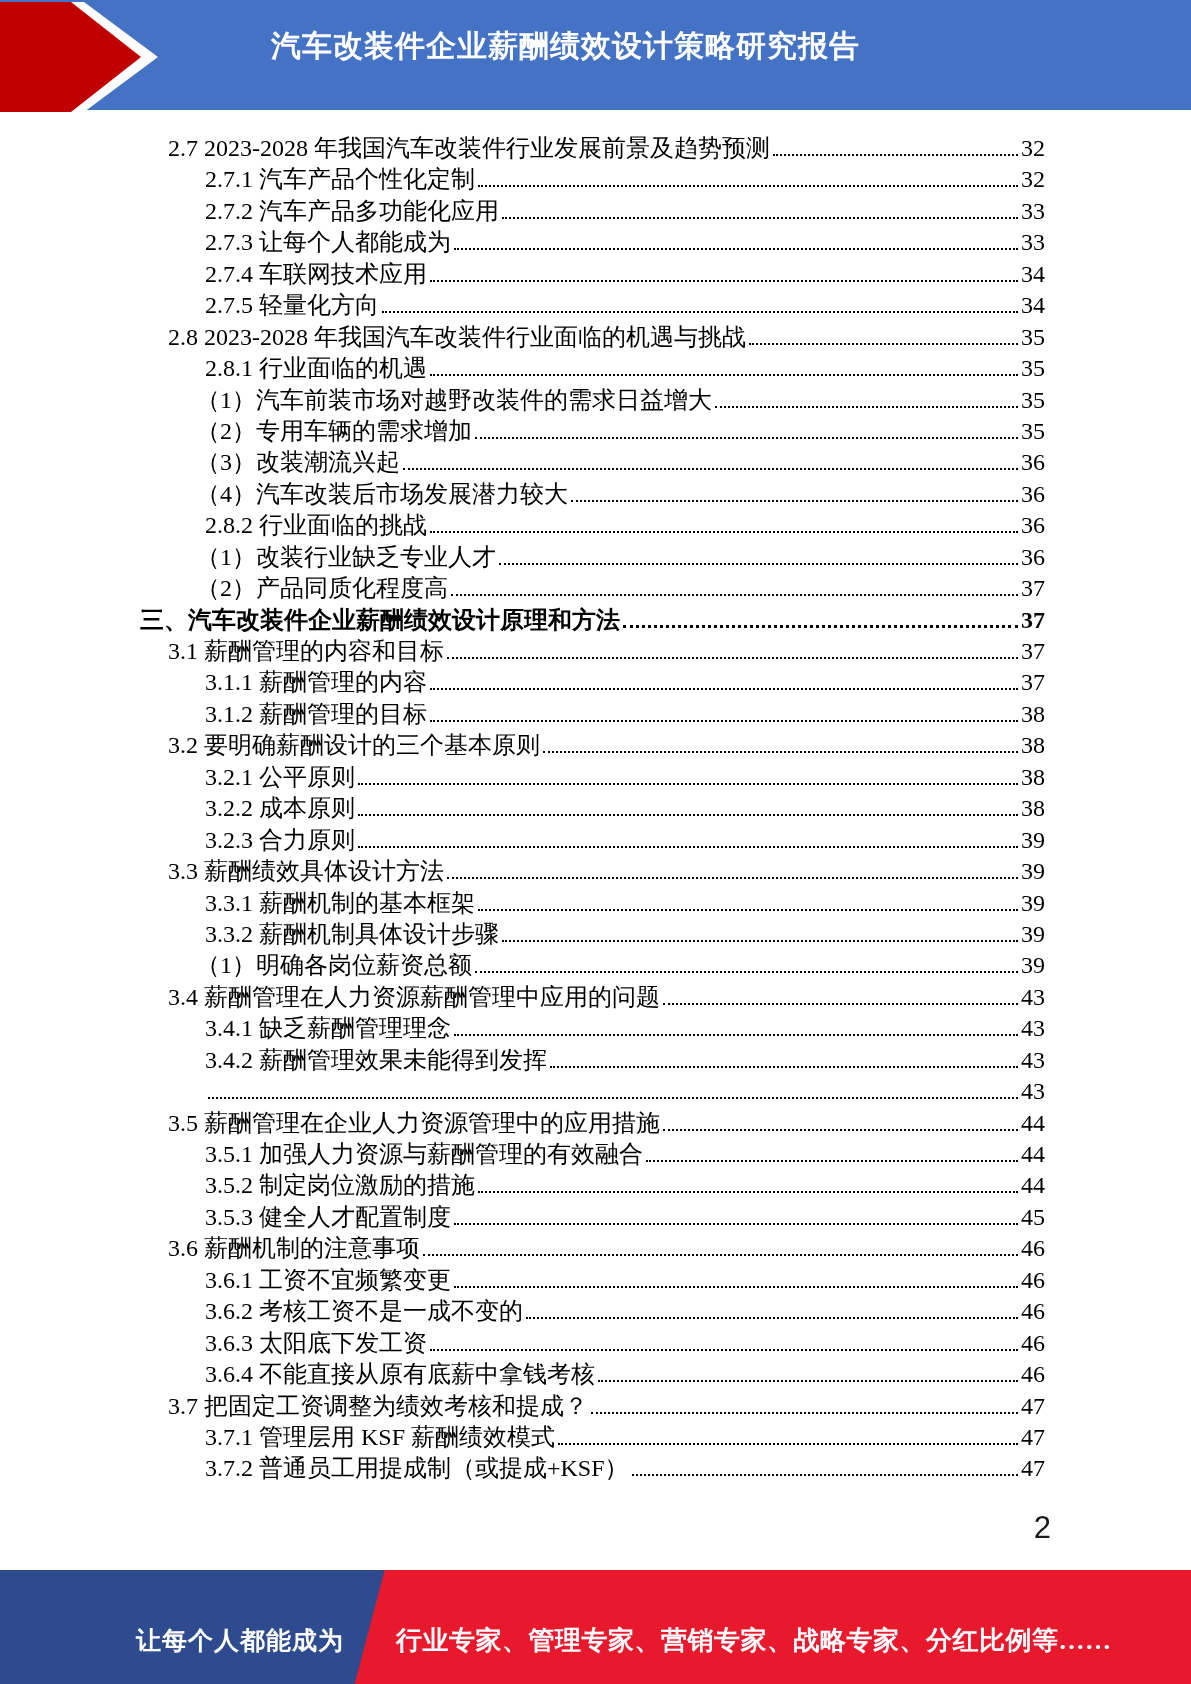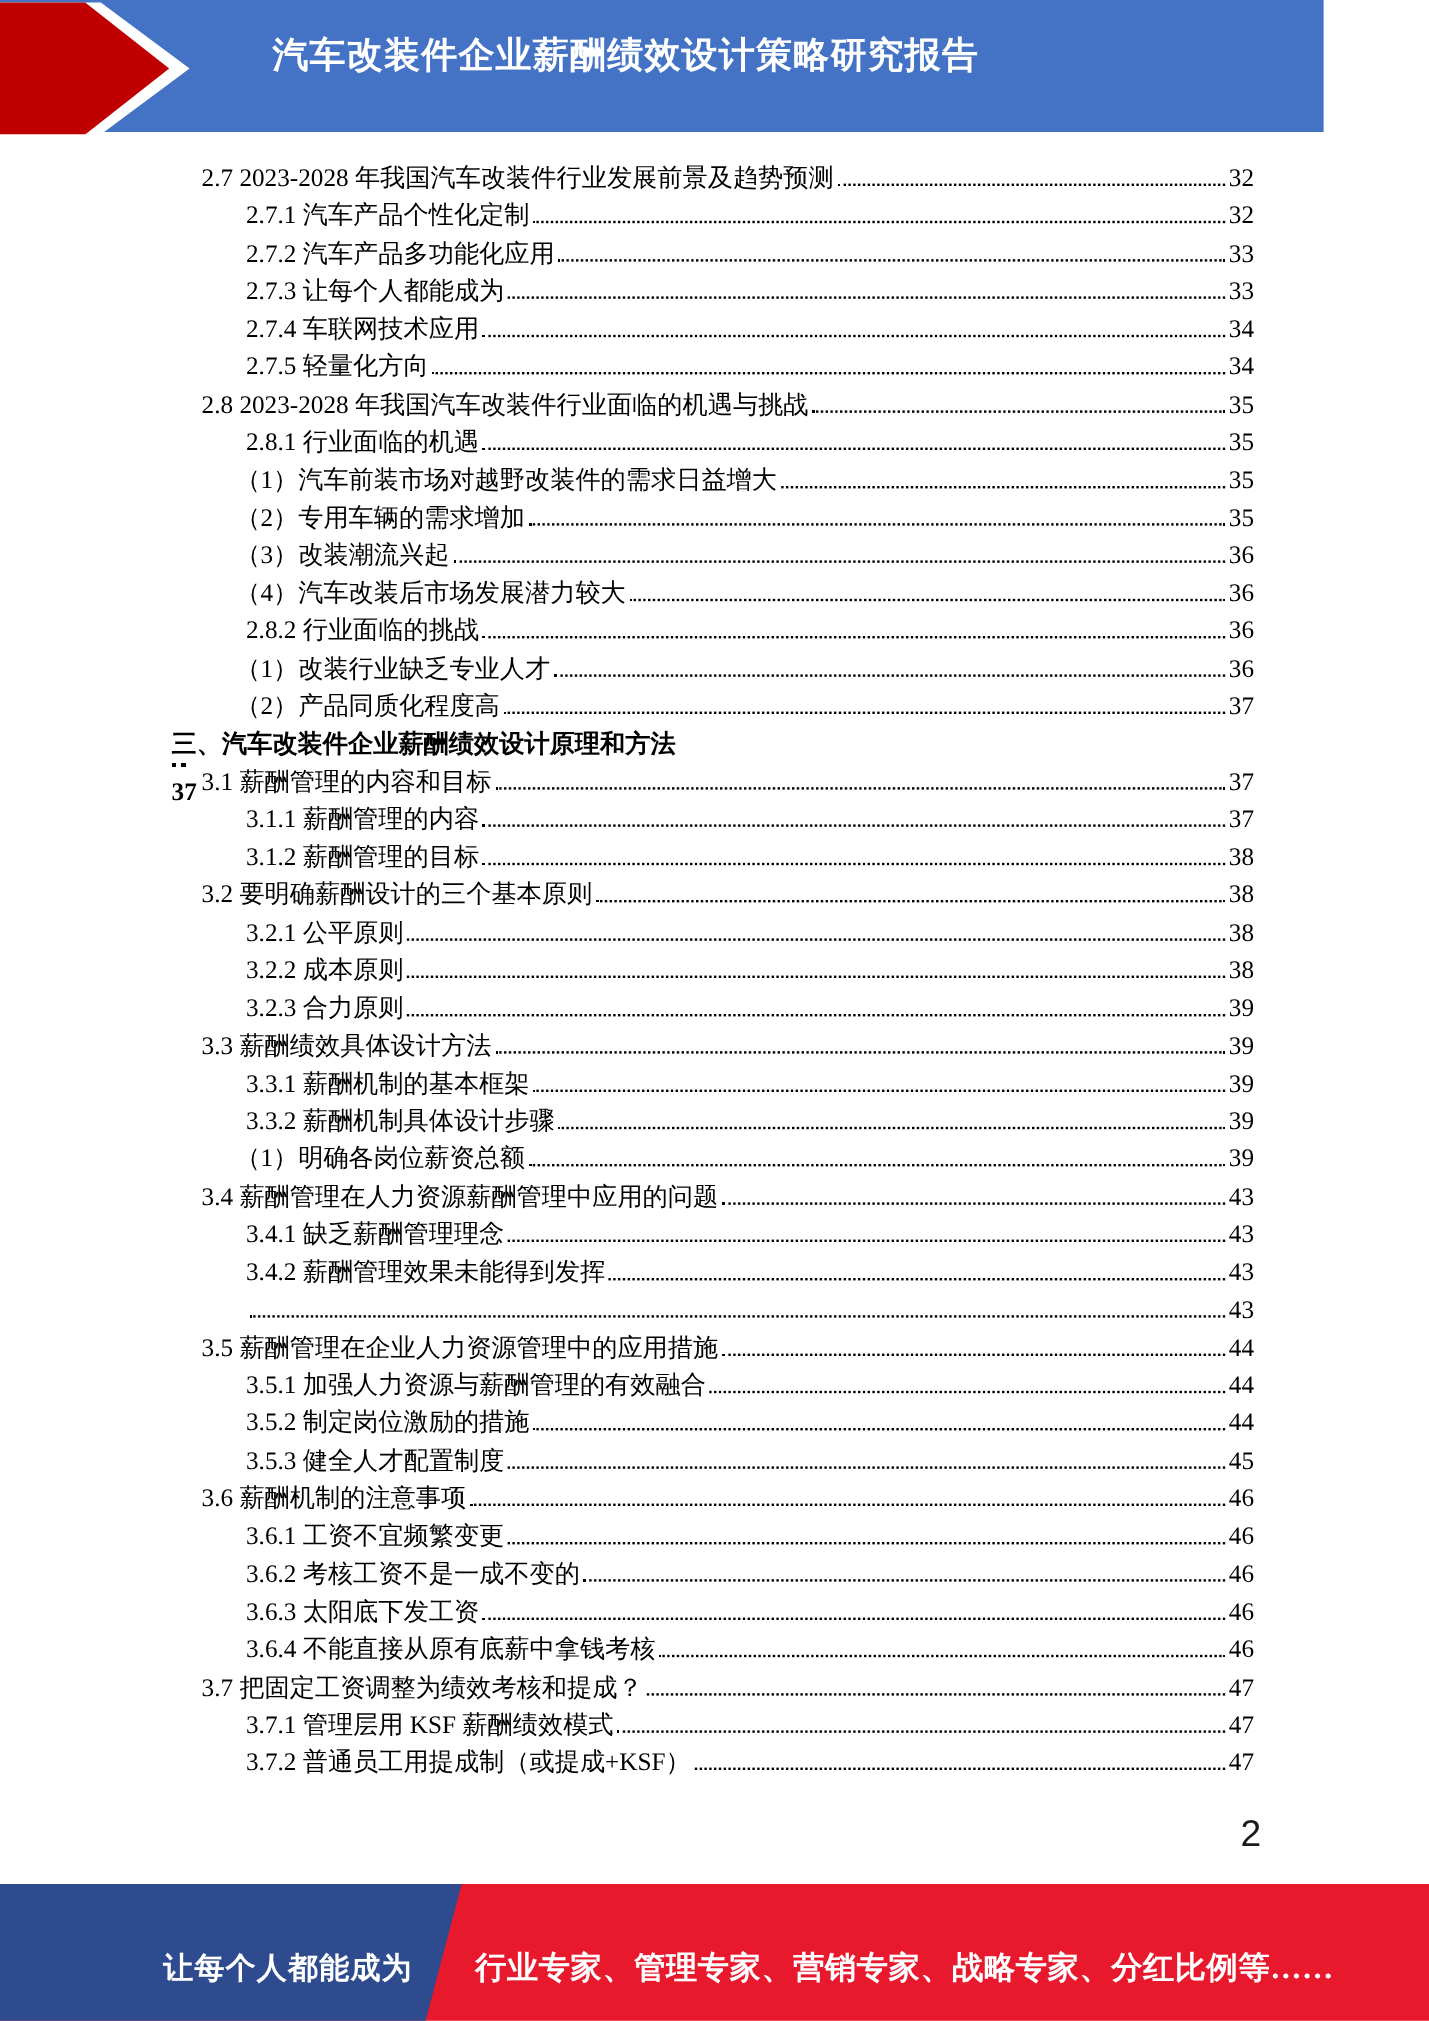--- a/index.html
+++ b/index.html
@@ -20,7 +20,7 @@
   }
   
   .banner{
-    position:absolute;top:0;left:0;width:1103px;height:110px;
+    position:absolute;top:0;left:0;width:1191px;height:110px;
     background:var(--banner-blue);
   }
   .banner-arrow{position:absolute;top:0;left:0;width:170px;height:112px;}

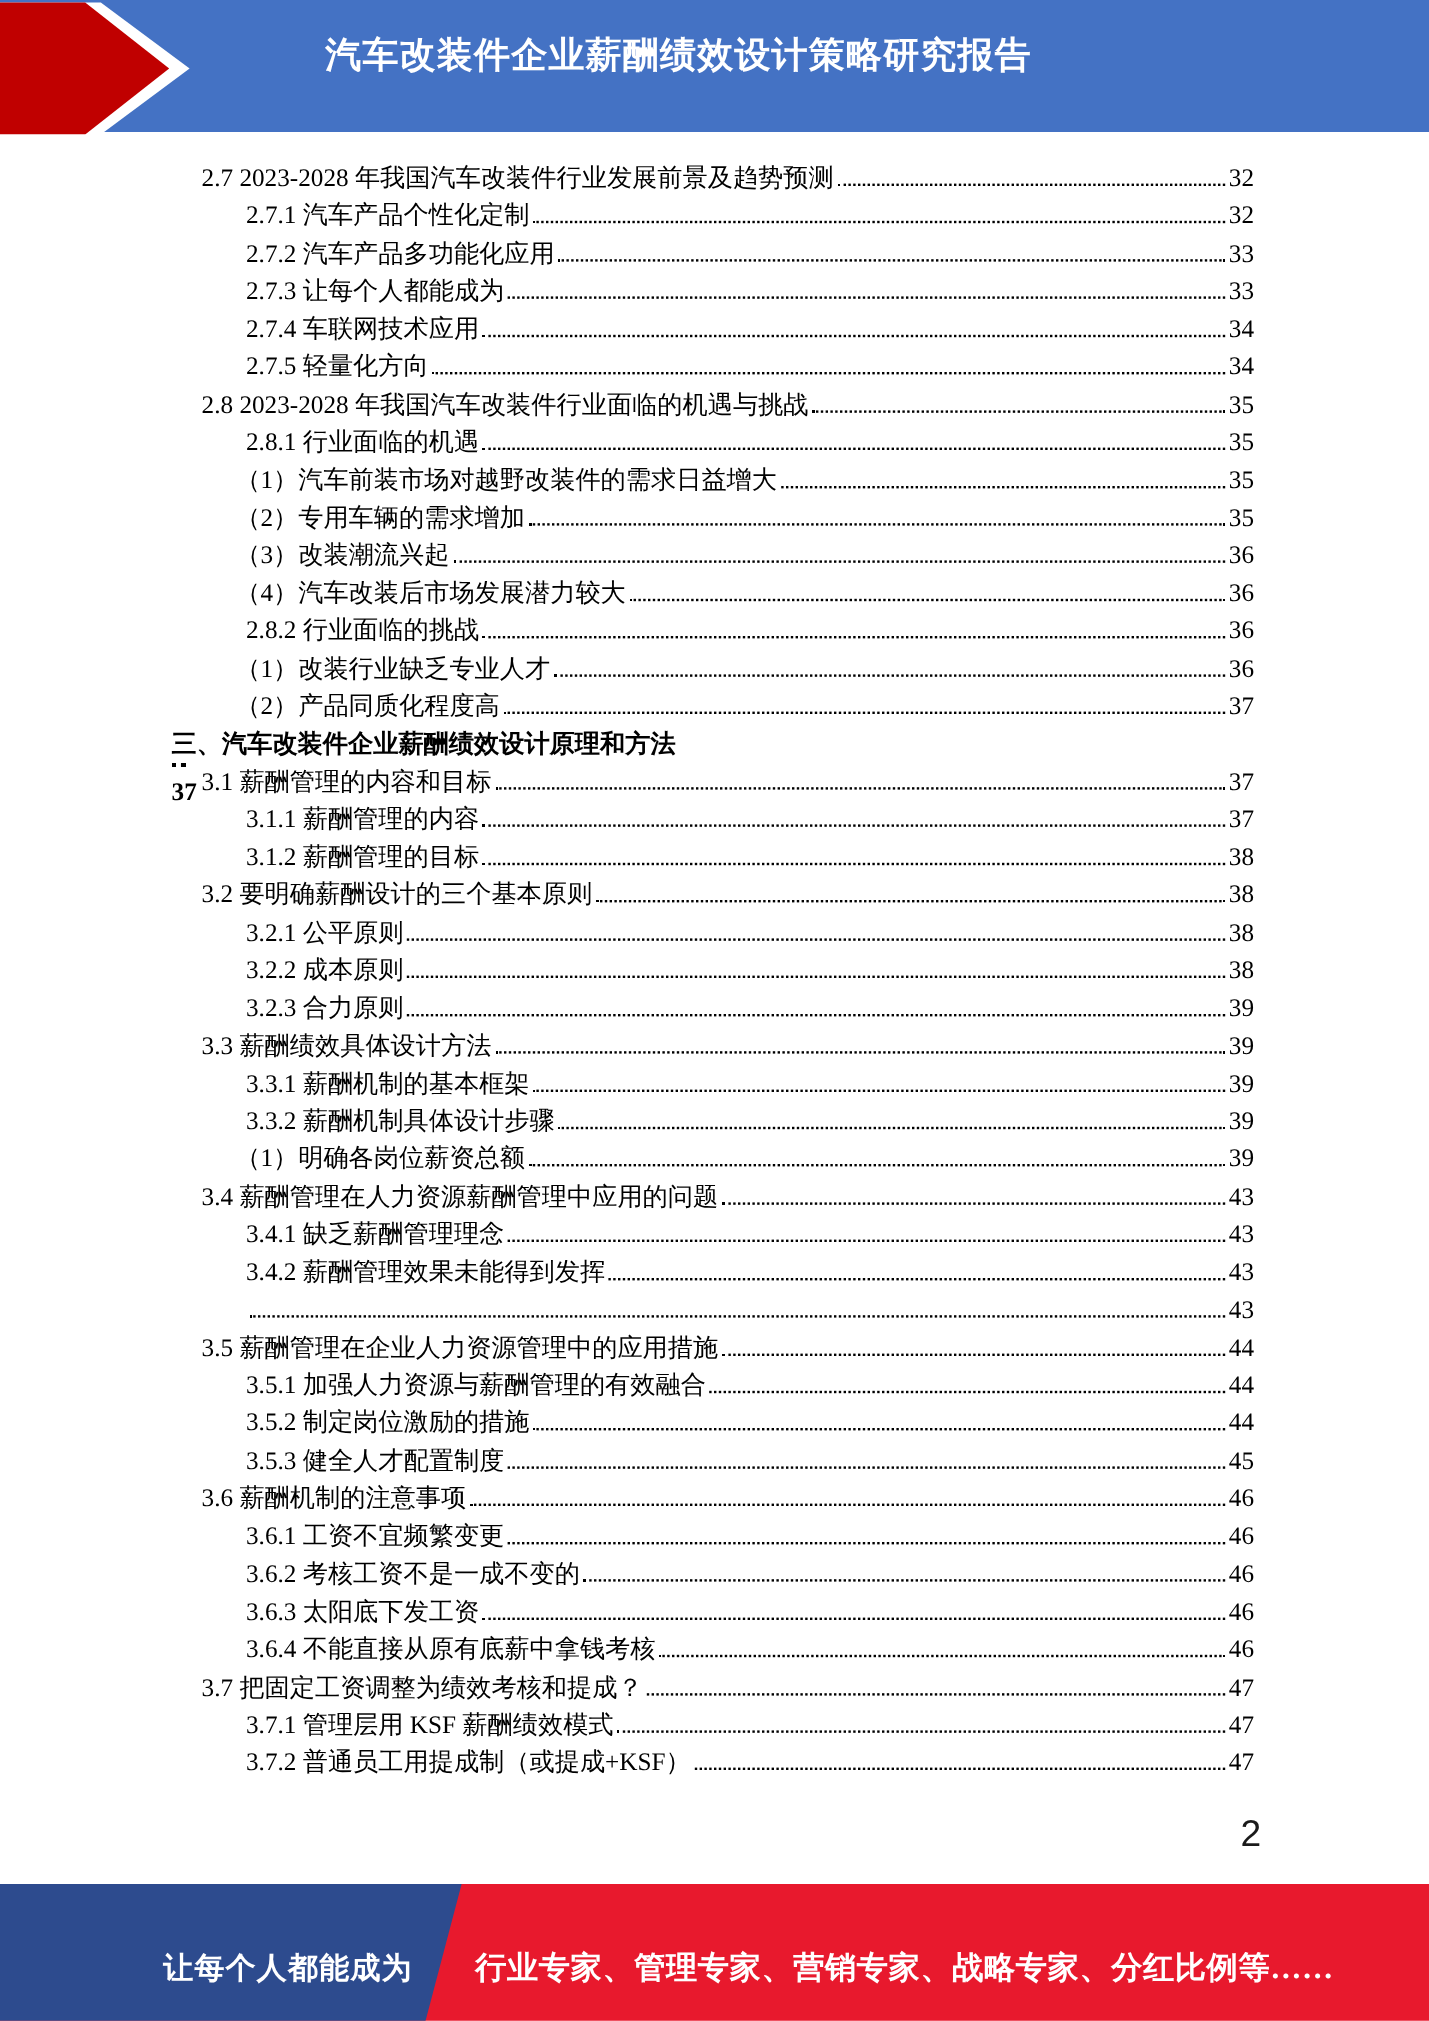--- a/index.html
+++ b/index.html
@@ -45,7 +45,7 @@
   .toc-row{
     display:flex;align-items:baseline;
     height:31.45px;
-    font-size:21px;
+    font-size:24px;
     line-height:31.45px;
     white-space:nowrap;
   }

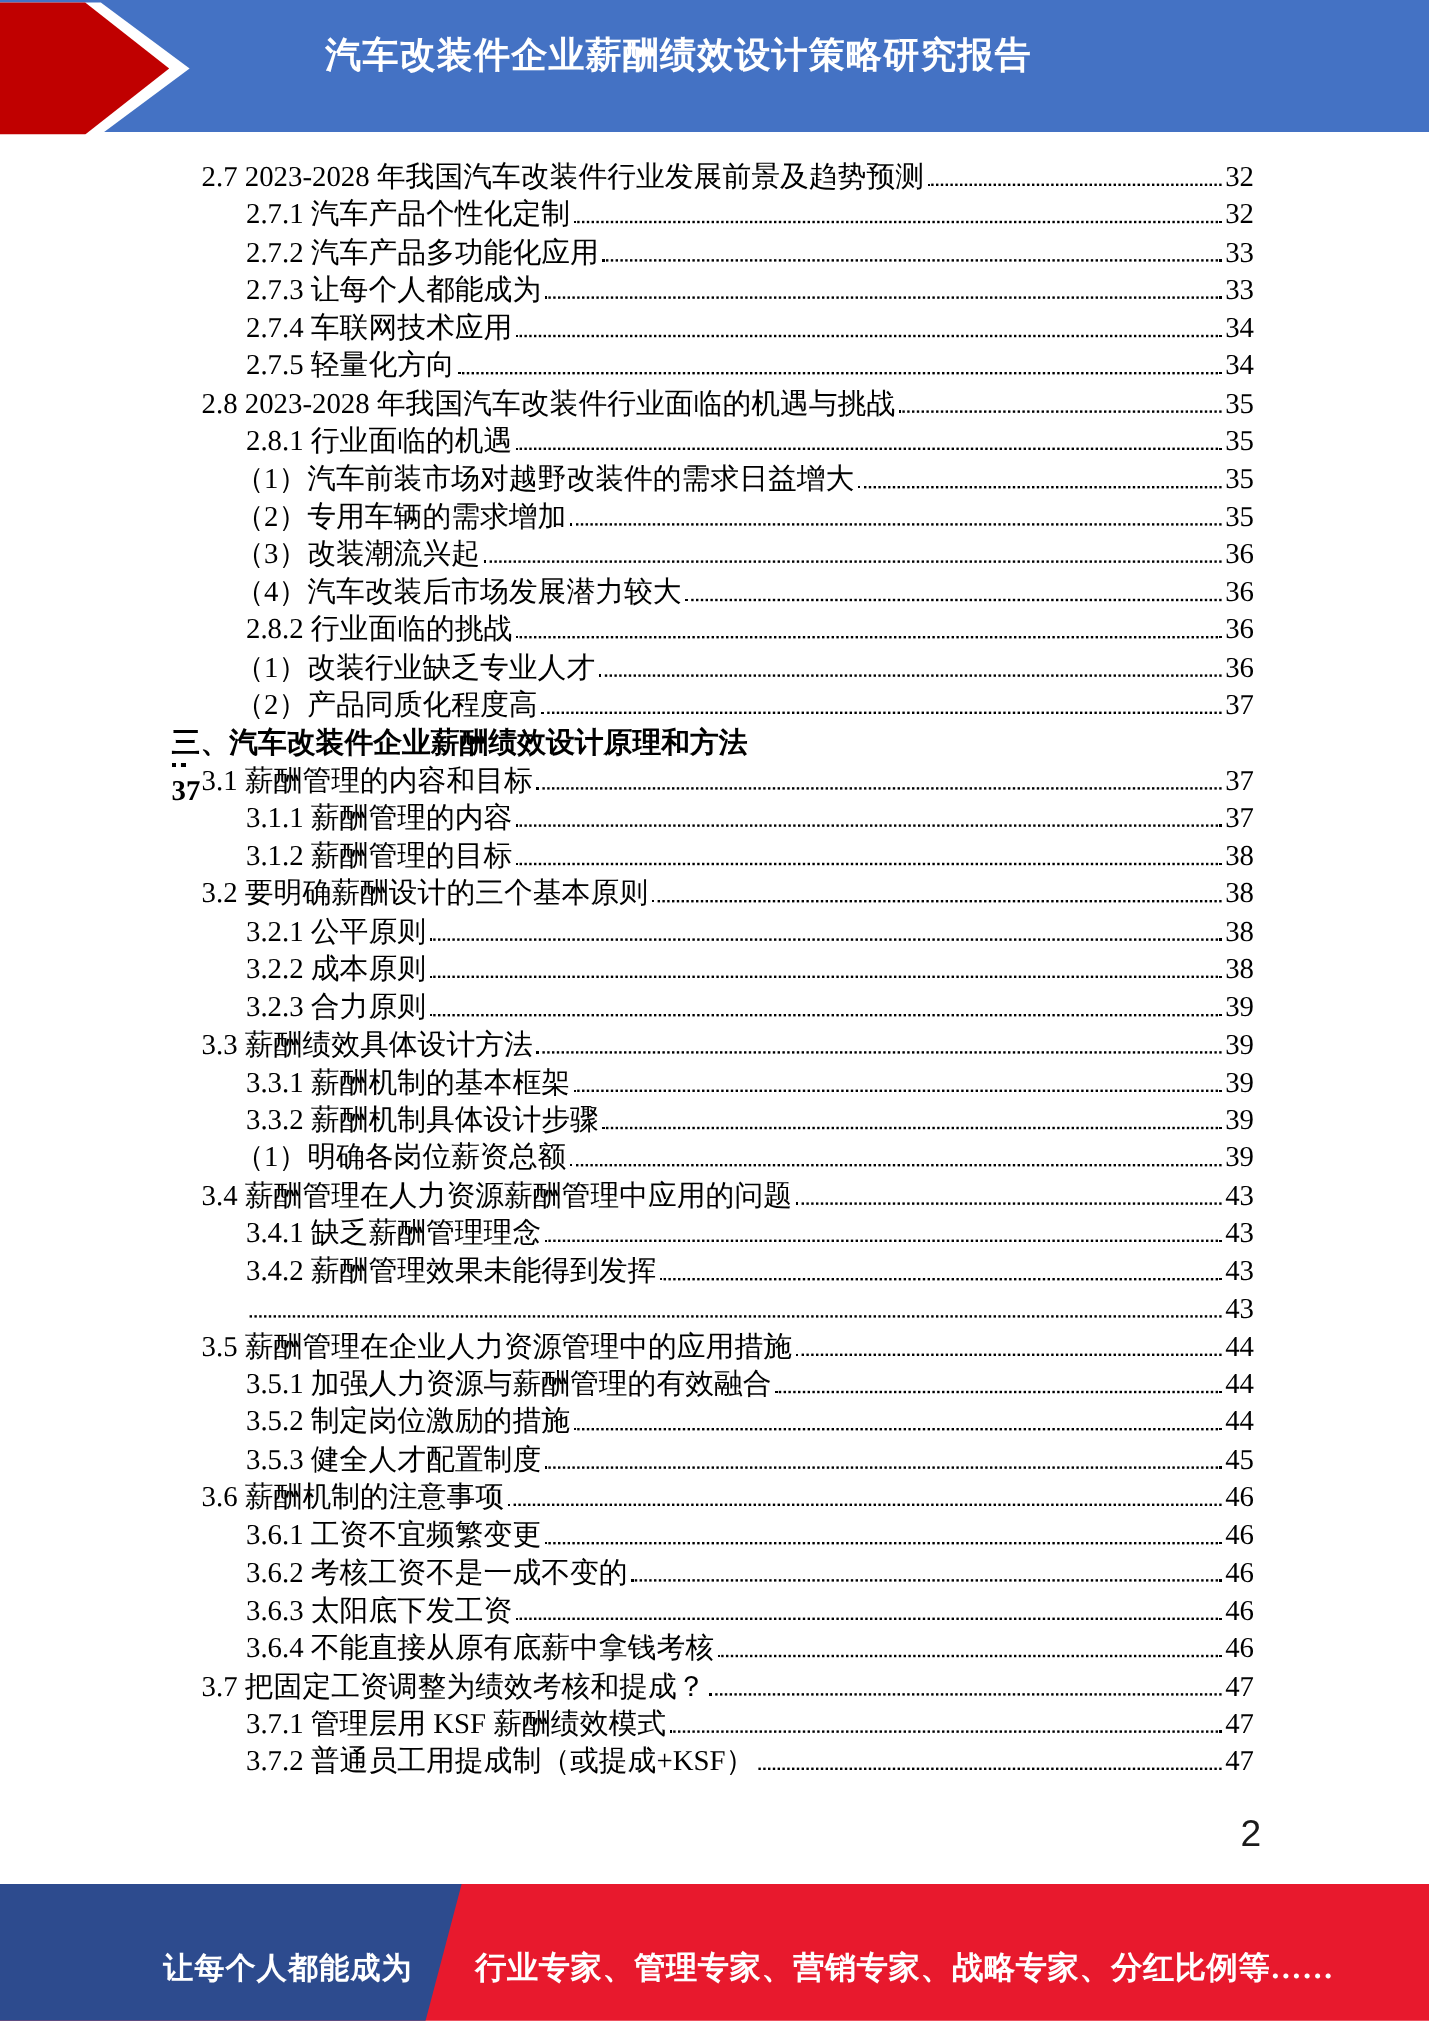--- a/index.html
+++ b/index.html
@@ -61,7 +61,7 @@
   .toc-row.l2{padding-left:28px;}
   .toc-row.l3{padding-left:65px;}
   .toc-row.l4{padding-left:56px;}
-  .toc-row.bold{font-weight:bold;flex-direction:column;}
+  .toc-row.bold{font-weight:bold;}
   .toc-row.bold .leader{border-bottom-width:3px;}
   
   .pagenum{

